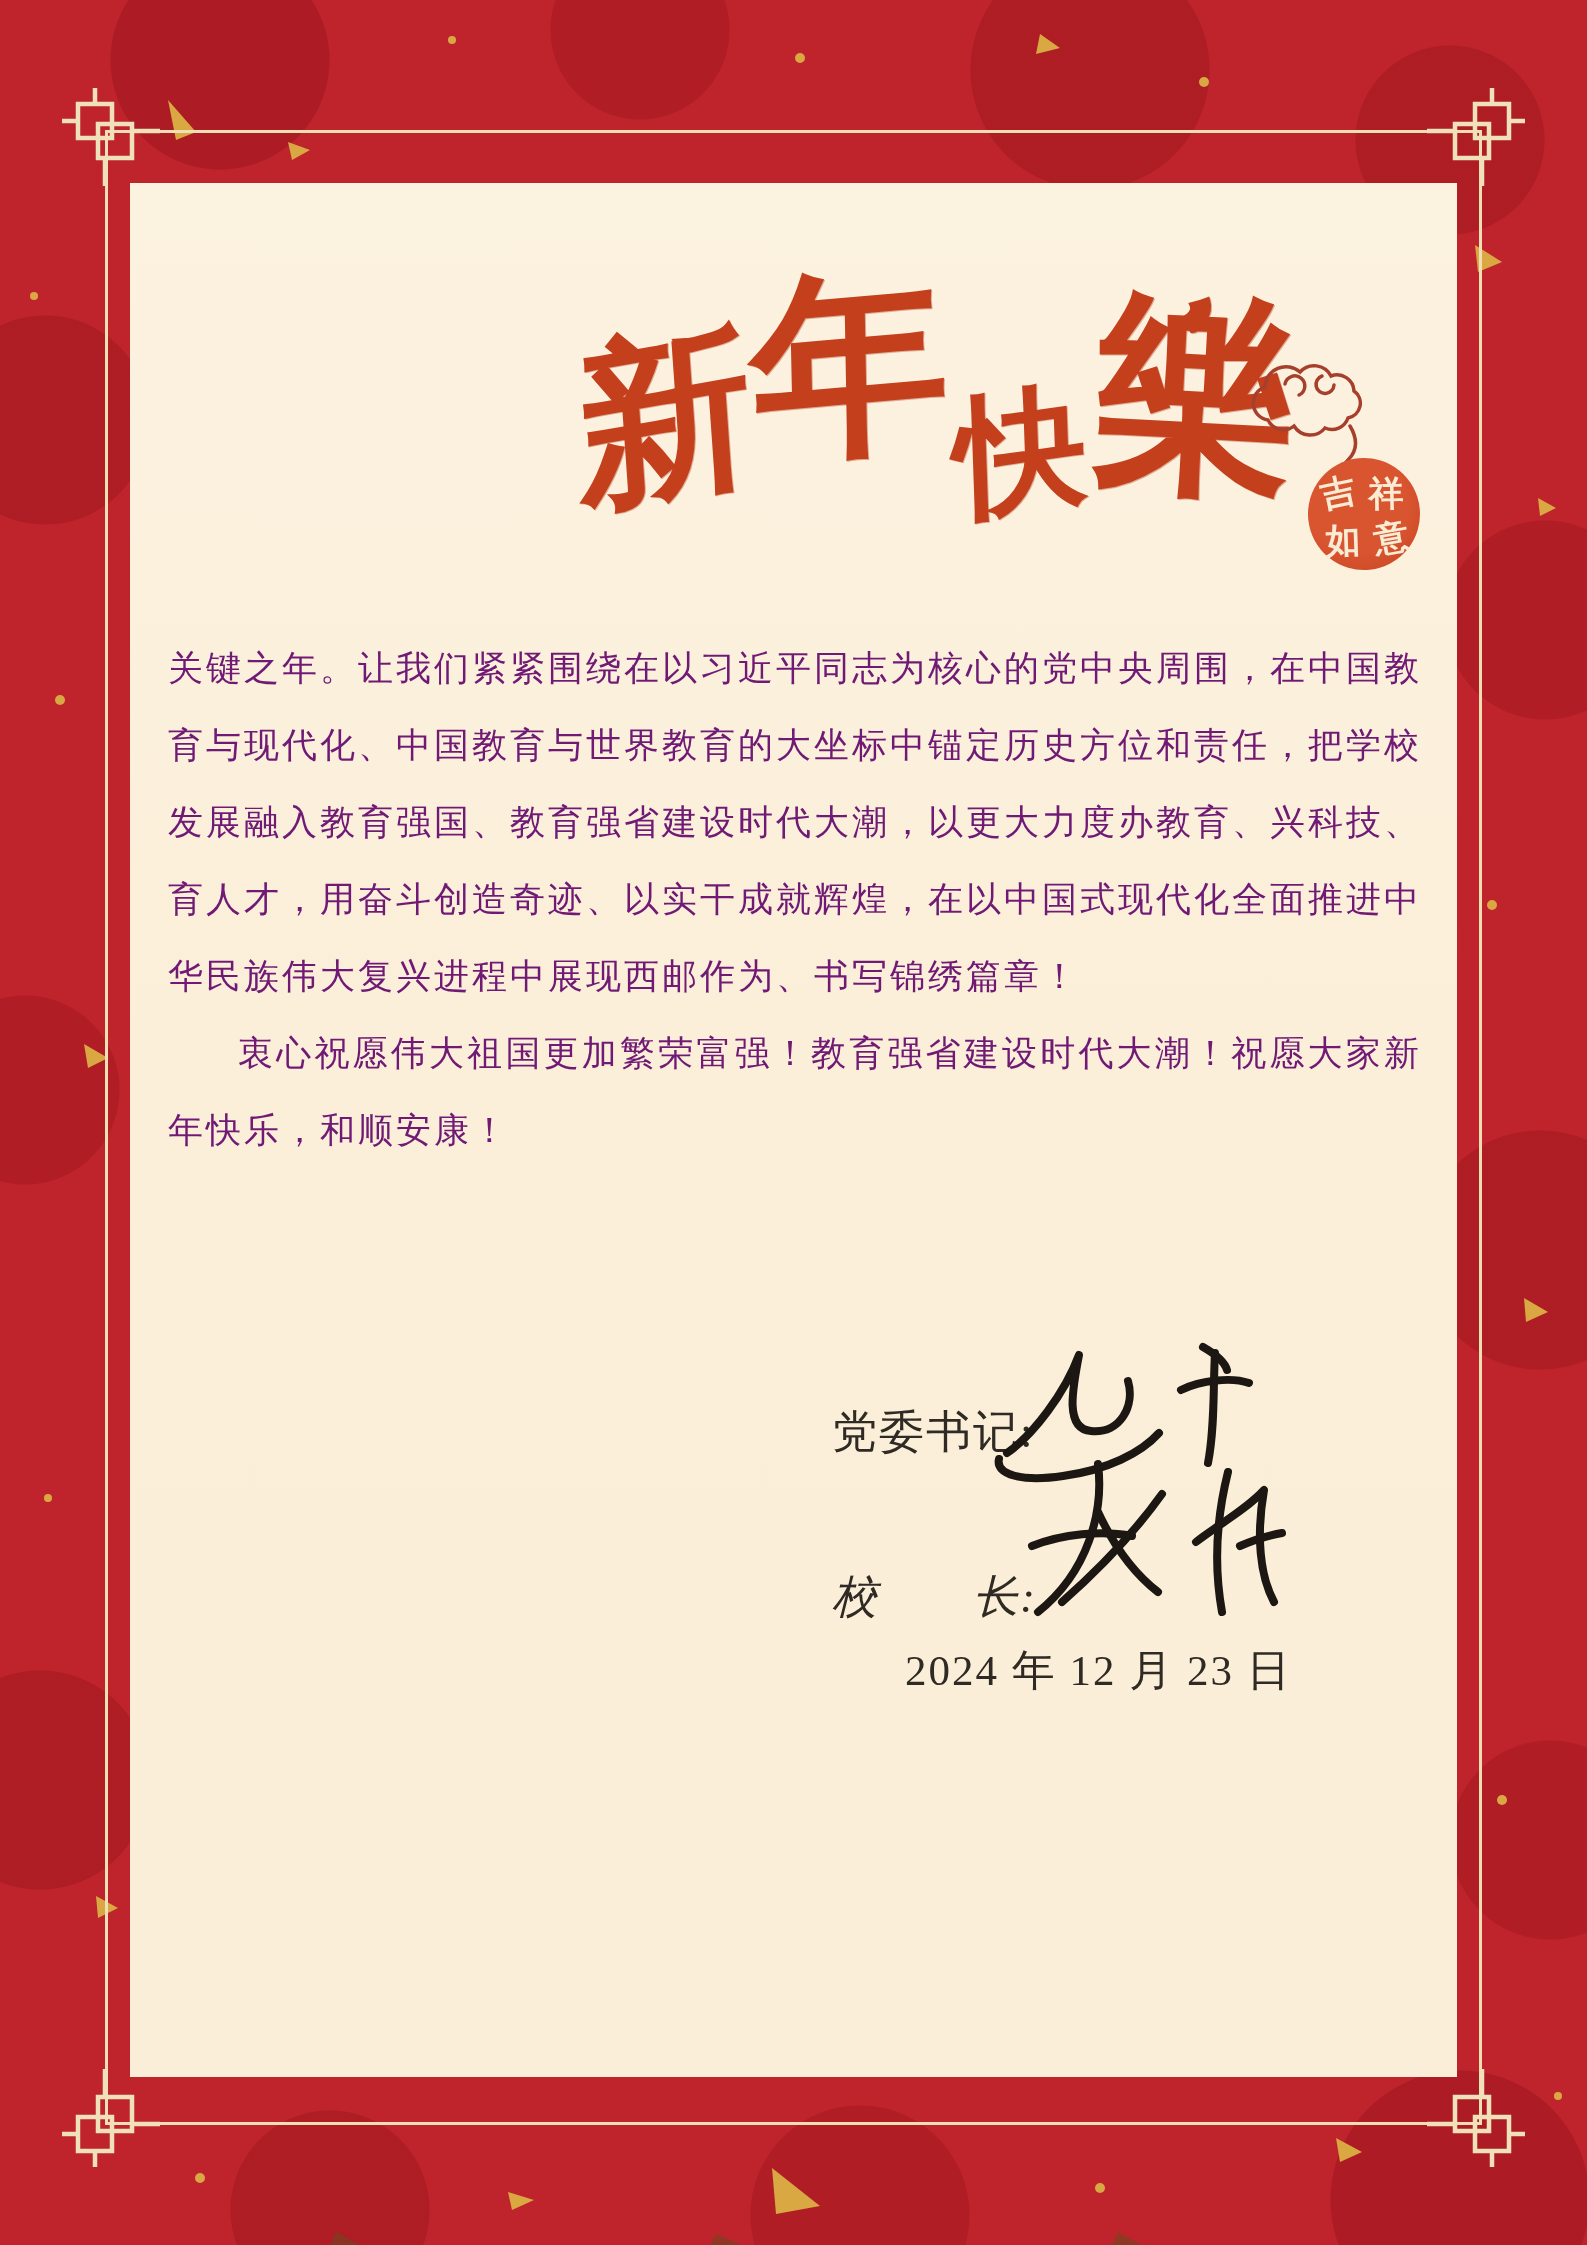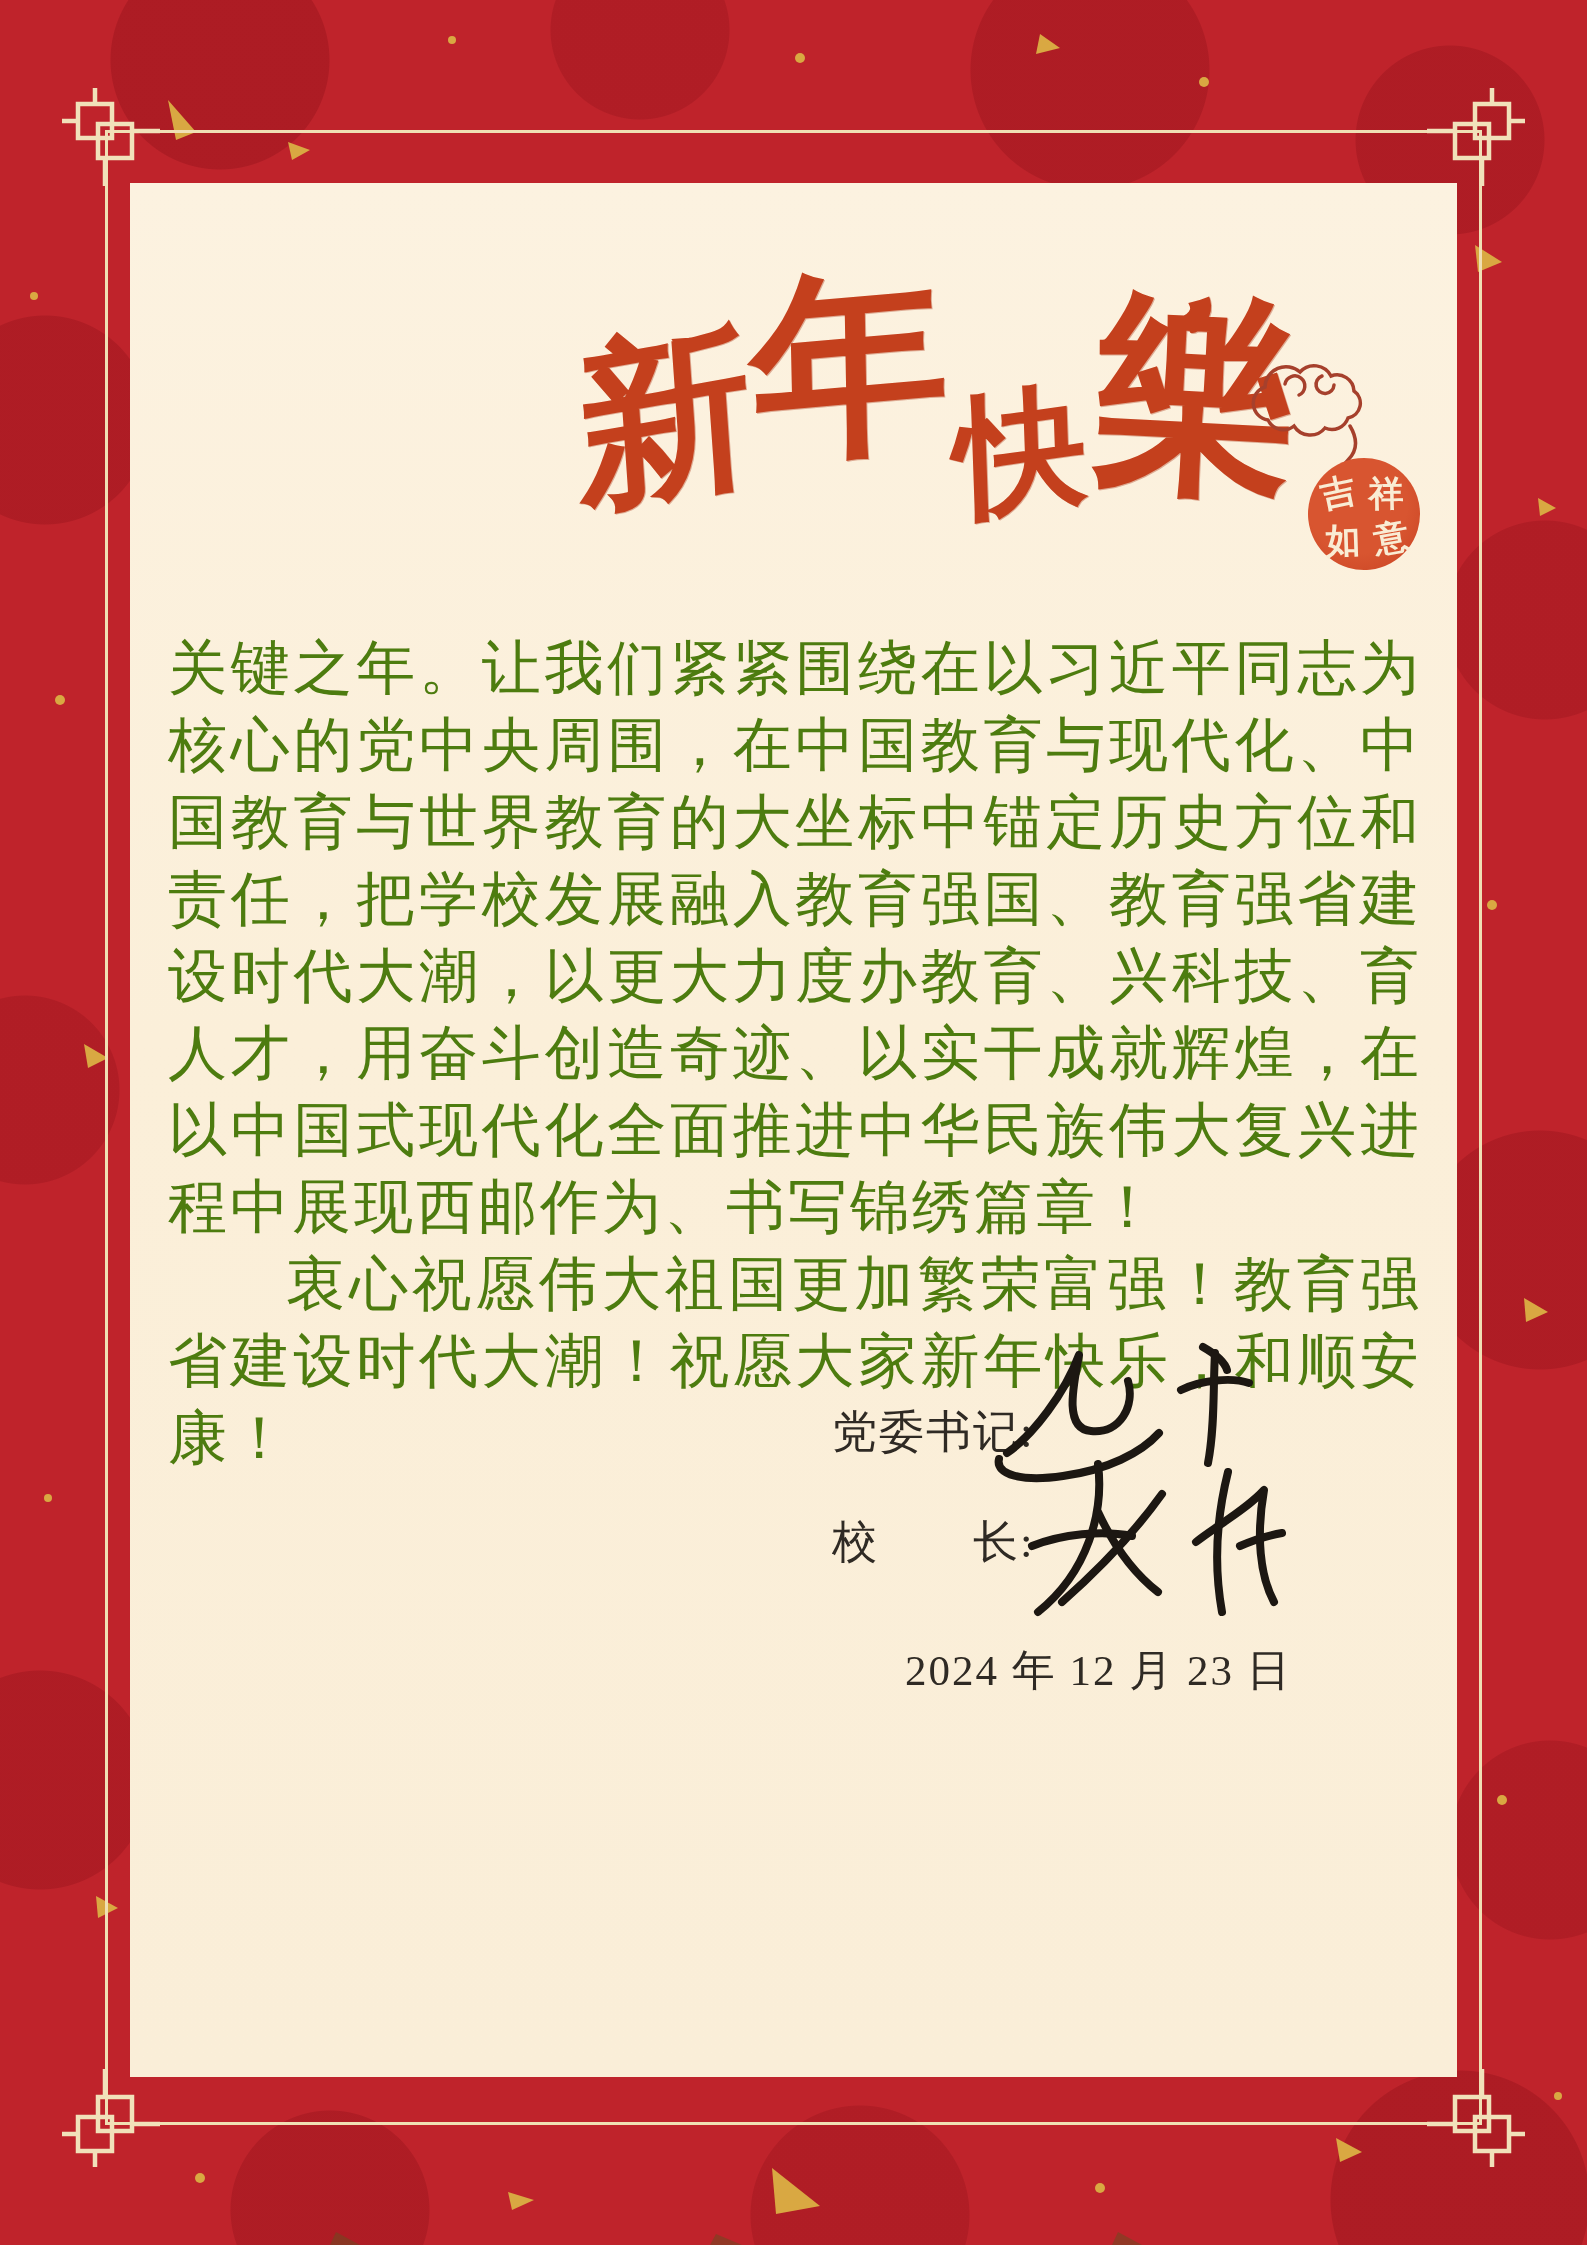--- a/index.html
+++ b/index.html
@@ -71,8 +71,8 @@
   
   .body-text{
     position:absolute;left:168px;top:630px;width:1254px;
-    font-size:59px;line-height:77px;letter-spacing:3px;
-    color:#4d7c0f;text-align:justify;
+    font-size:35px;line-height:77px;letter-spacing:3px;
+    color:#701a75;text-align:justify;
   }
   .body-text p{margin:0;}
   .body-text p.indent{text-indent:2em;}

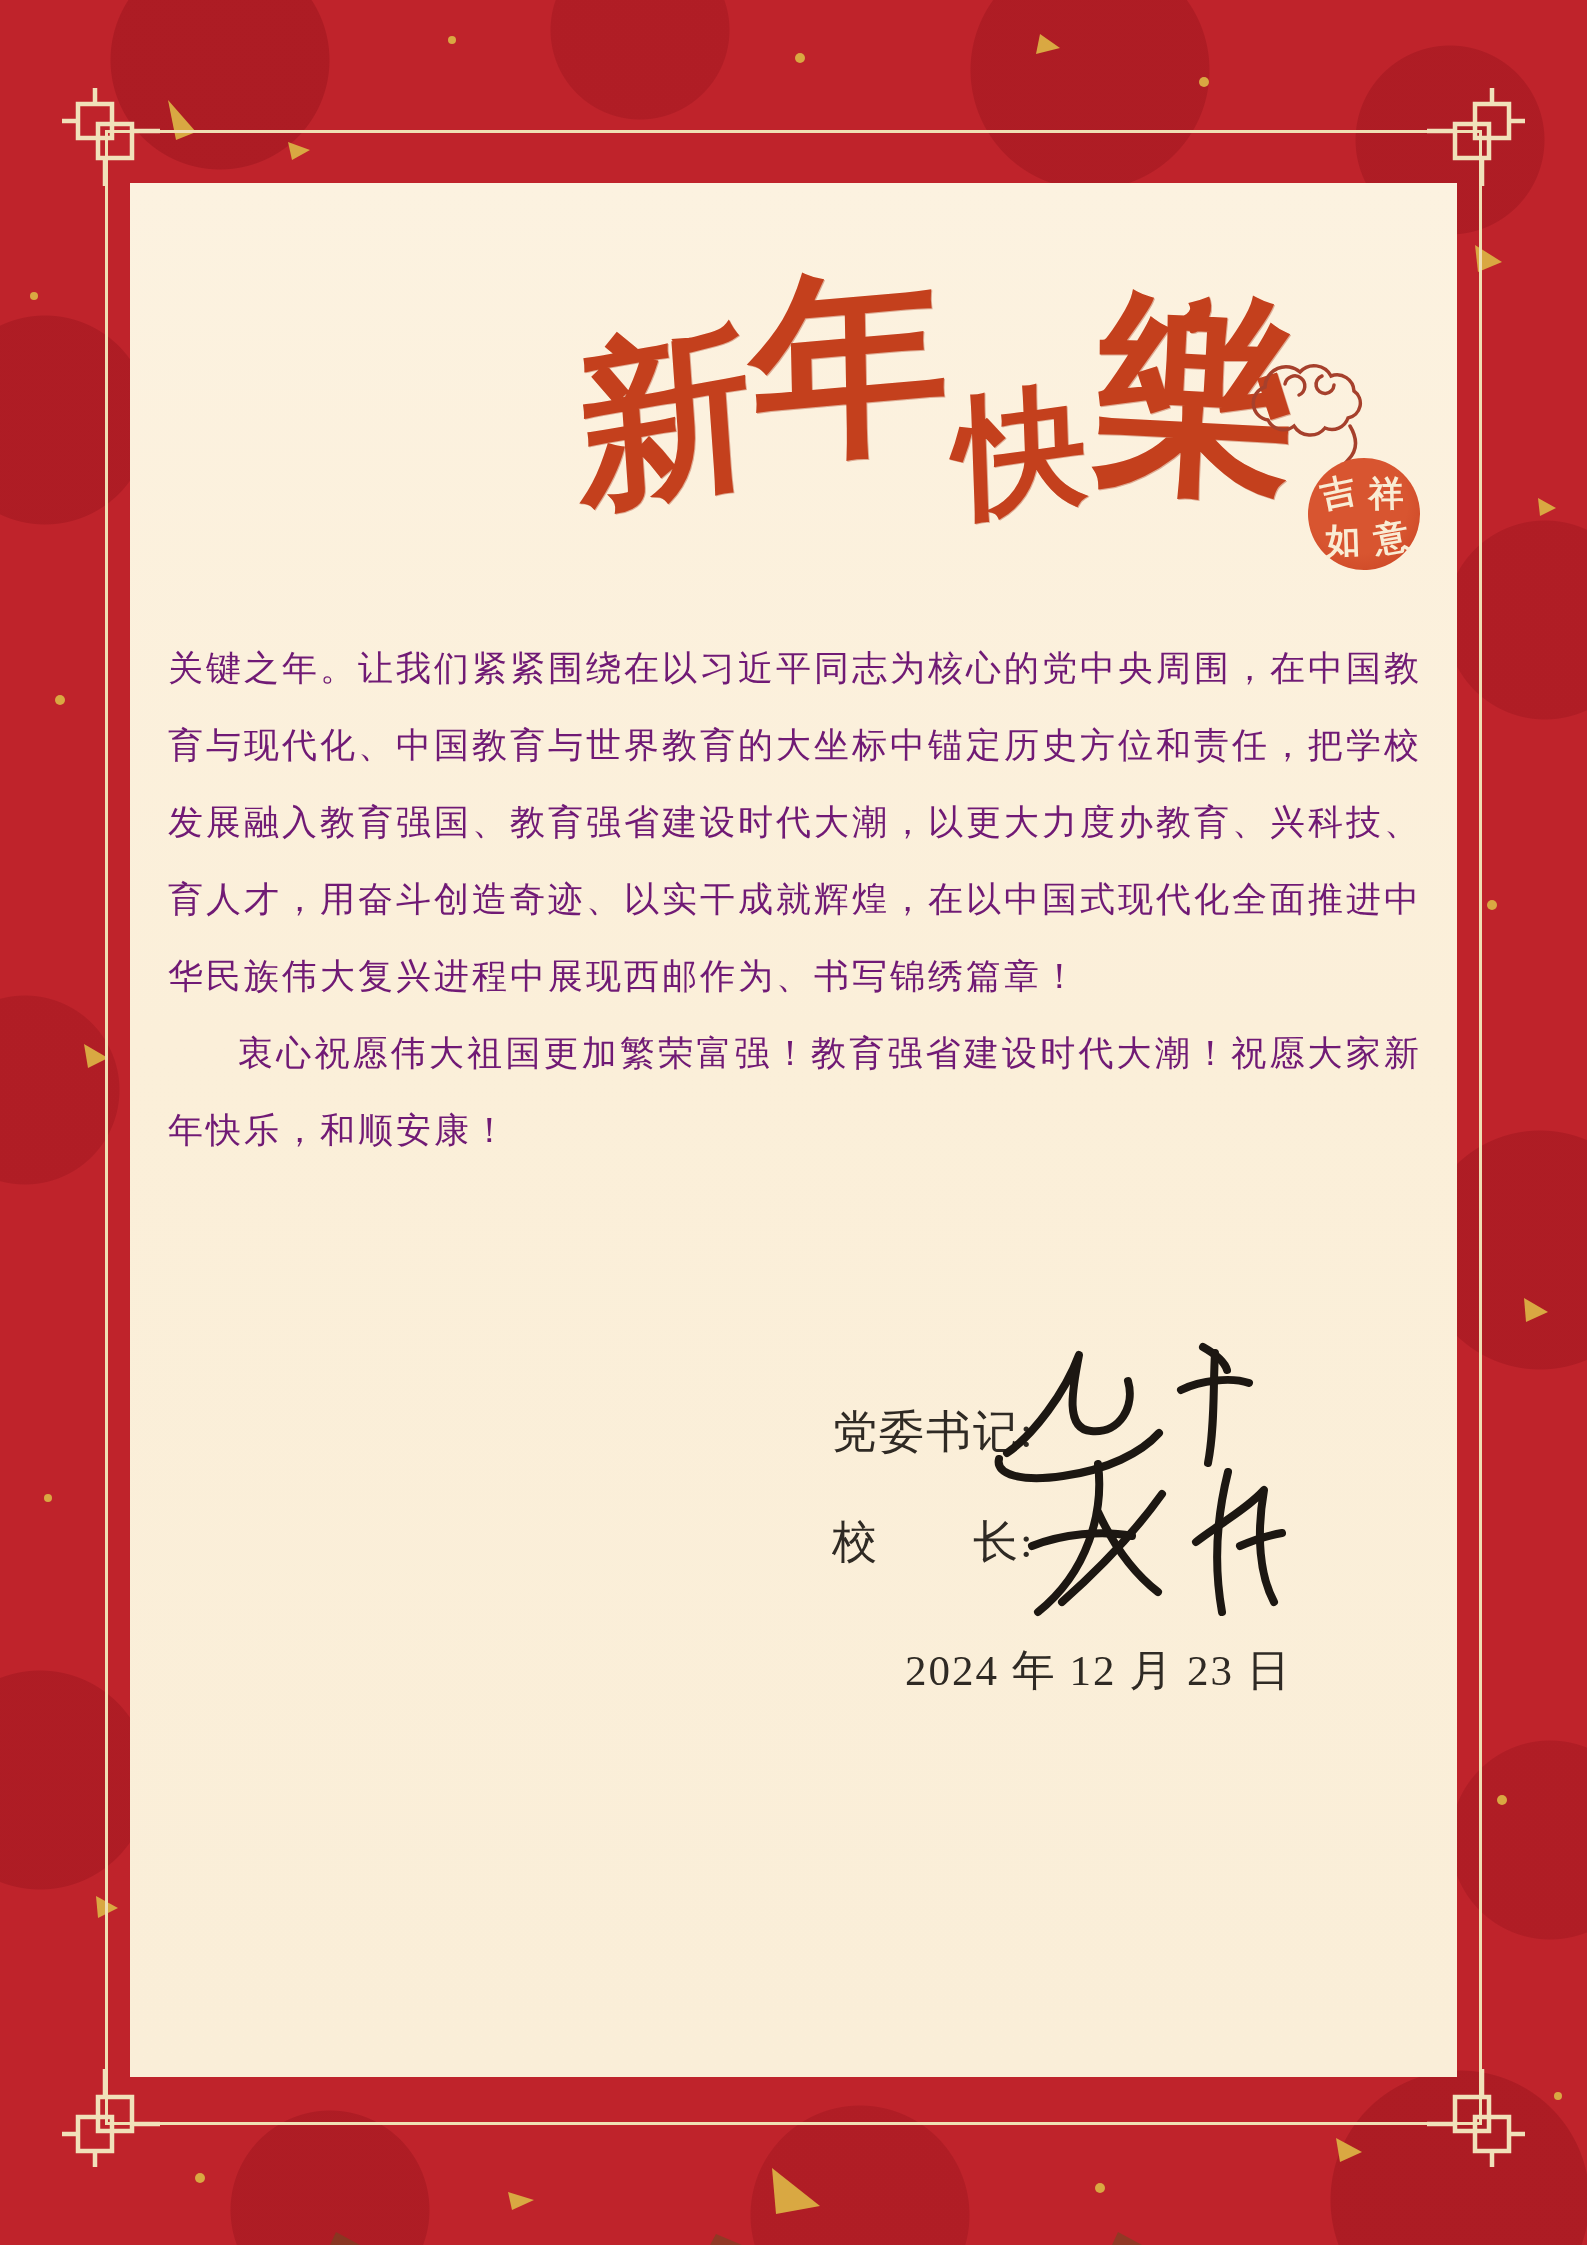--- a/index.html
+++ b/index.html
@@ -79,7 +79,7 @@
   
   .sig-label{position:absolute;font-size:45px;letter-spacing:2px;color:#2f2a24;white-space:nowrap;}
   .lbl-secretary{left:832px;top:1402px;}
-  .lbl-president{left:832px;top:1512px;}
+  .lbl-president{left:832px;top:1567px;font-style:italic;}
   .sig-svg{position:absolute;}
   .sig1{left:975px;top:1335px;}
   .sig2{left:1000px;top:1450px;}

